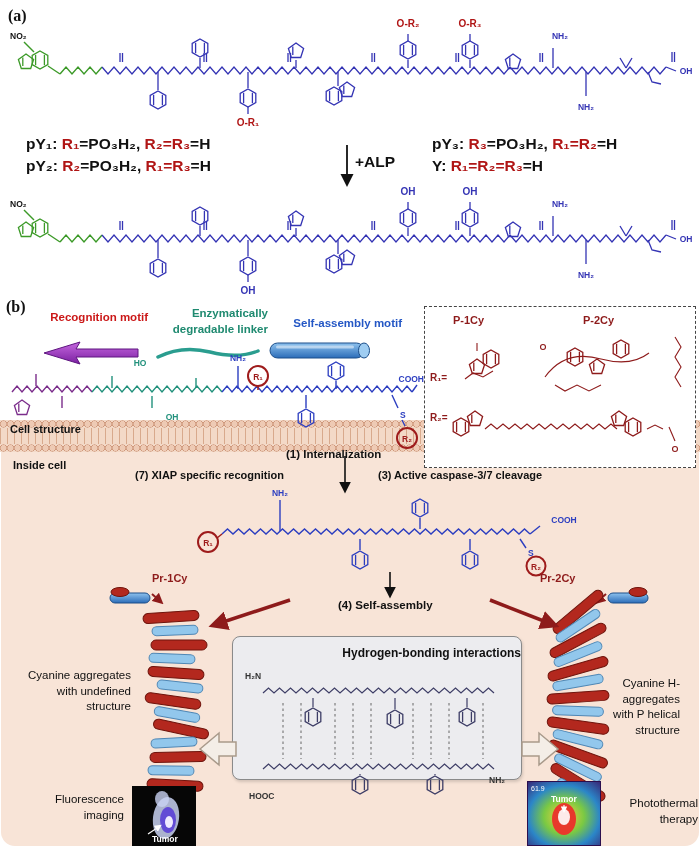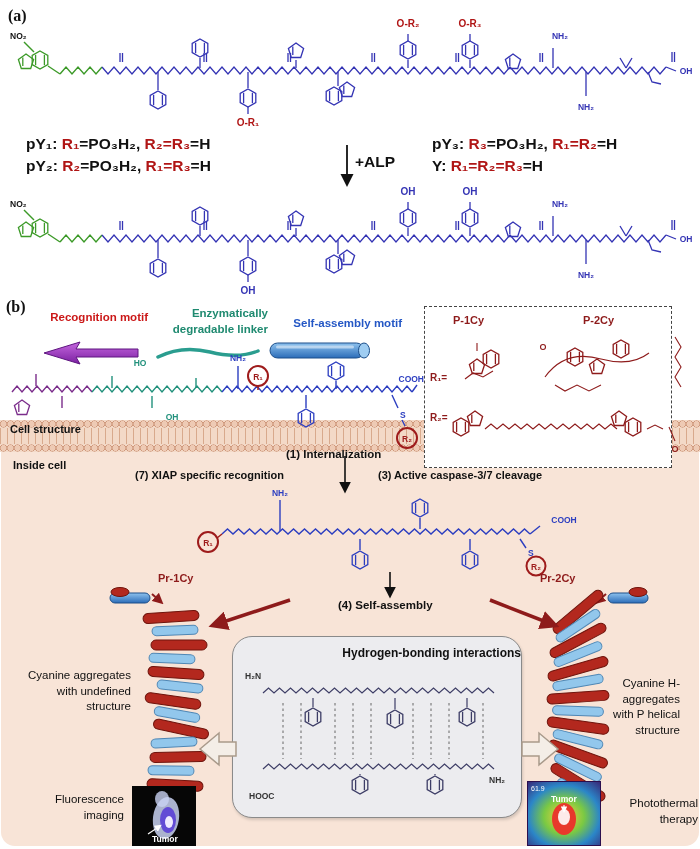--- a/index.html
+++ b/index.html
@@ -33,7 +33,7 @@
       radial-gradient(circle at 3.5px 4px,#eecab4 2.7px,#c98f72 3.3px,rgba(0,0,0,0) 3.8px) 0 0/7px 8px repeat-x,
       radial-gradient(circle at 3.5px 4px,#eecab4 2.7px,#c98f72 3.3px,rgba(0,0,0,0) 3.8px) 0 24px/7px 8px repeat-x,
       #f3d9c7}
-  .inset{position:absolute;left:424px;top:306px;width:248px;height:162px;
+  .inset{position:absolute;left:424px;top:306px;width:272px;height:162px;
     background:#fff;border:1.6px dashed #444;z-index:4}
   .hbox{position:absolute;left:232px;top:636px;width:290px;height:182px;
     background:#ececef;border:1px solid #8a8a8a;border-radius:20px;z-index:3;

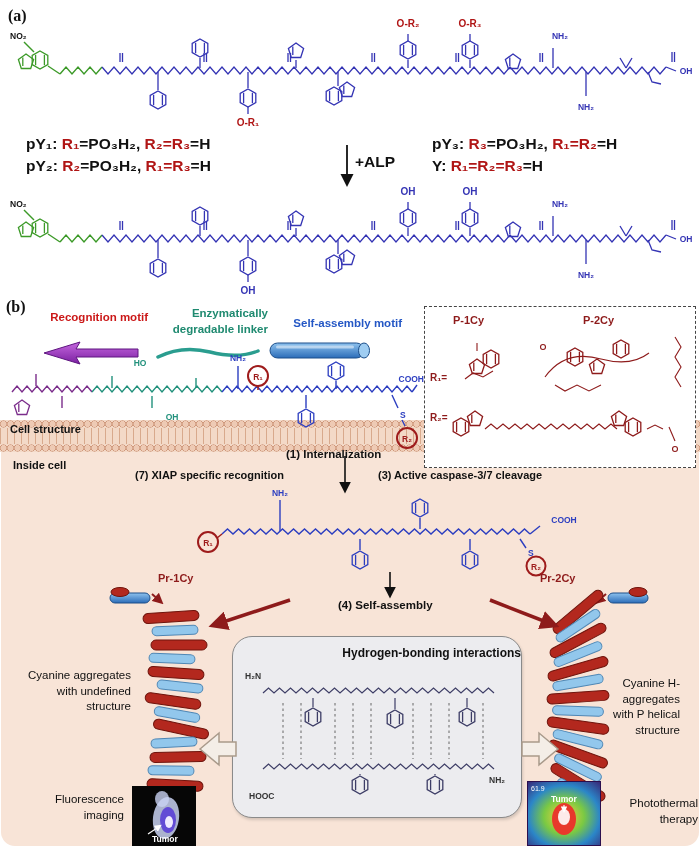--- a/index.html
+++ b/index.html
@@ -299,7 +299,7 @@
 
   <div class="t f115 b z5 nw" style="left:338px;top:598px">(4) Self-assembly</div>
 
-  <div class="t f11 b dr z5" style="left:158px;top:571px">Pr-1Cy</div>
+  <div class="t f11 b dr z5" style="left:152px;top:571px">Pr-1Cy</div>
   <svg class="abs z4" style="left:104px;top:584px" width="60" height="24">
     <rect x="6" y="9" width="40" height="10" rx="5" fill="url(#gB)" stroke="#1d4f8a"></rect>
     <ellipse cx="16" cy="8" rx="9" ry="4.5" fill="#b3281e" stroke="#6f140c"></ellipse>

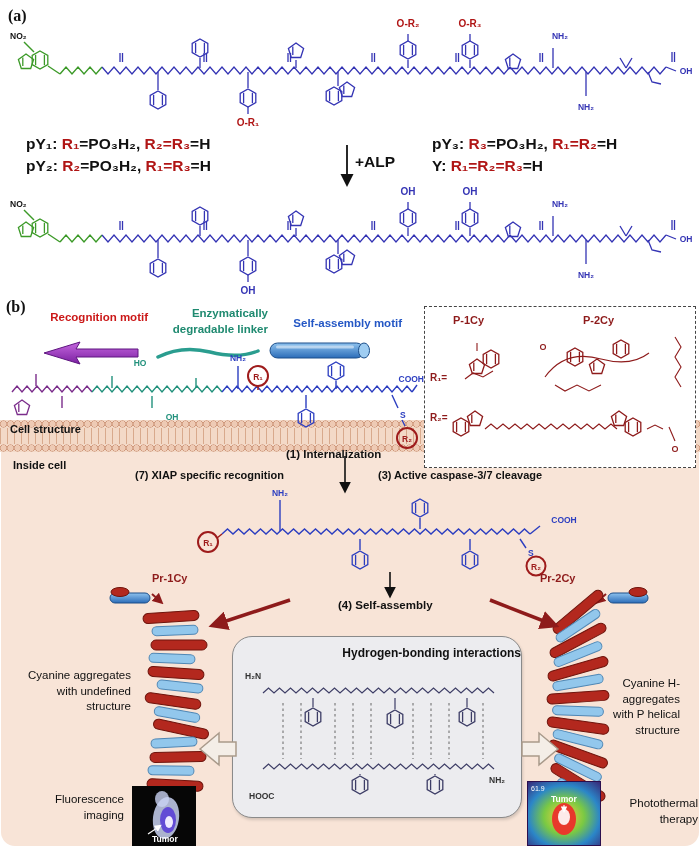--- a/index.html
+++ b/index.html
@@ -35,8 +35,8 @@
       #f3d9c7}
   .inset{position:absolute;left:424px;top:306px;width:272px;height:162px;
     background:#fff;border:1.6px dashed #444;z-index:4}
-  .hbox{position:absolute;left:232px;top:636px;width:290px;height:182px;
-    background:#ececef;border:1px solid #8a8a8a;border-radius:20px;z-index:3;
+  .hbox{position:absolute;left:232px;top:636px;width:290px;height:144px;
+    background:#ececef;border:1px solid #8a8a8a;border-radius:8px;z-index:3;
     box-shadow:1px 2px 3px rgba(0,0,0,.15)}
   .z4{z-index:4}.z5{z-index:5}.z6{z-index:6}
 </style>

